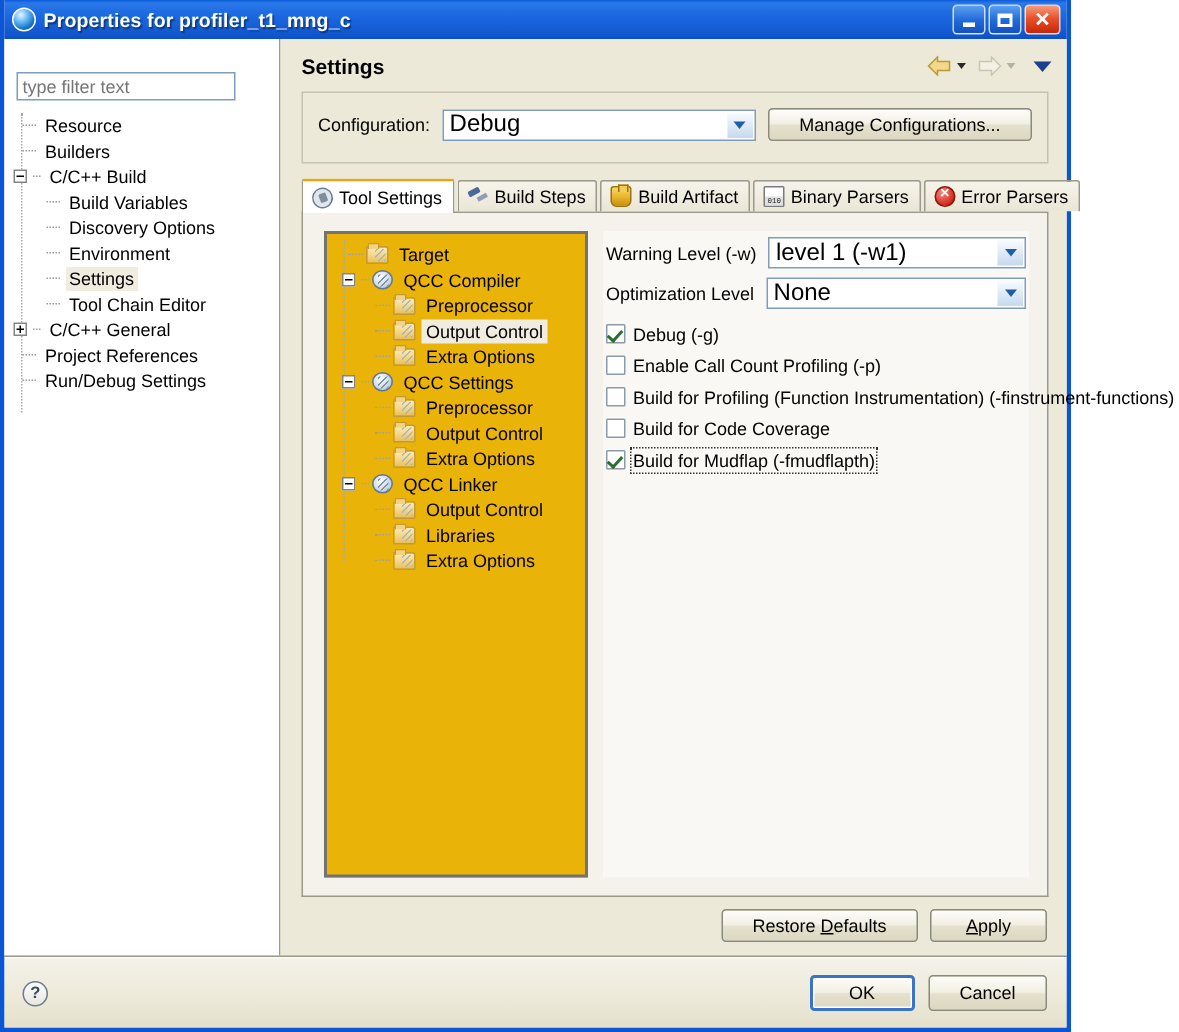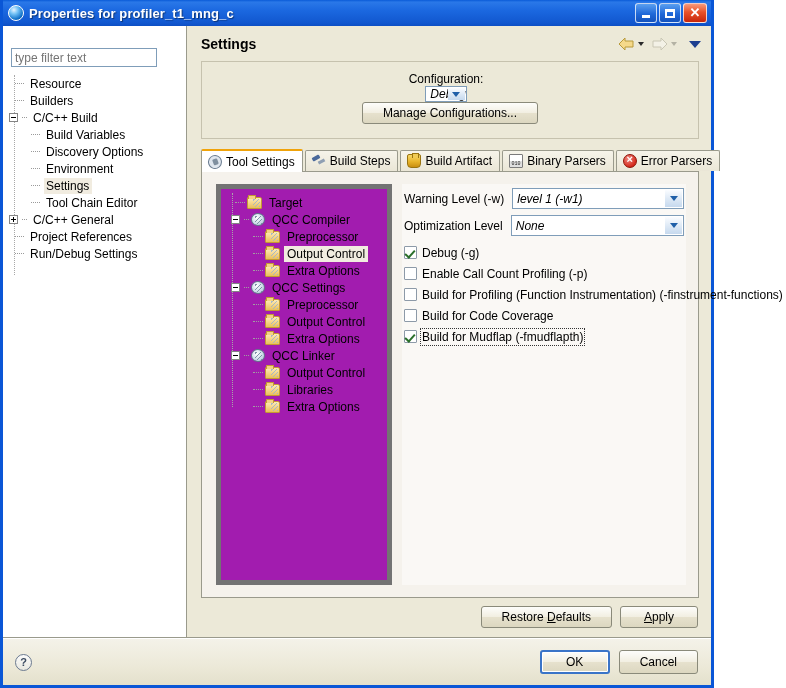--- a/index.html
+++ b/index.html
@@ -142,7 +142,7 @@
     background: #ece9d8;
     border: 1px solid #c6c2ae;
     padding: 10px 10px 14px 10px;
-    display: flex; align-items: center; flex-direction: column;
+    display: flex; align-items: center;
   }
   .cfg-label { font-size: 12px; margin-right: 8px; white-space: nowrap; }
   .combo {

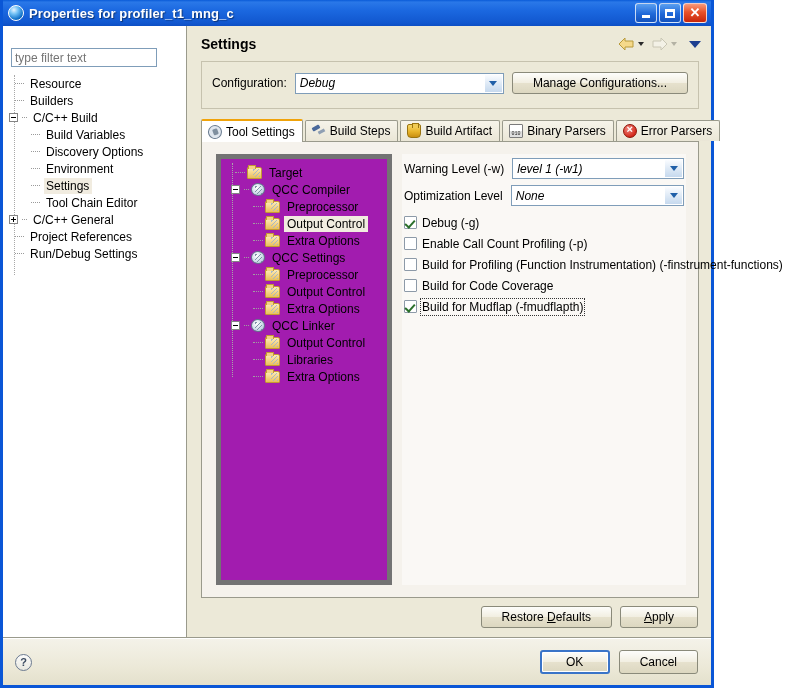--- a/index.html
+++ b/index.html
@@ -150,7 +150,7 @@
     background: #ffffff; border: 1px solid #7f9db9;
     height: 21px; padding: 0 0 0 4px;
   }
-  .combo .val { font-size: 12px; color: #000; white-space: nowrap; overflow: hidden; font-style: italic; }
+  .combo .val { font-size: 16px; color: #000; white-space: nowrap; overflow: hidden; }
   .combo .arrowbox {
     position: absolute; right: 1px; top: 1px; bottom: 1px; width: 17px;
     background: linear-gradient(to bottom,#fafcff,#dce8f5 55%,#c6d9ee);

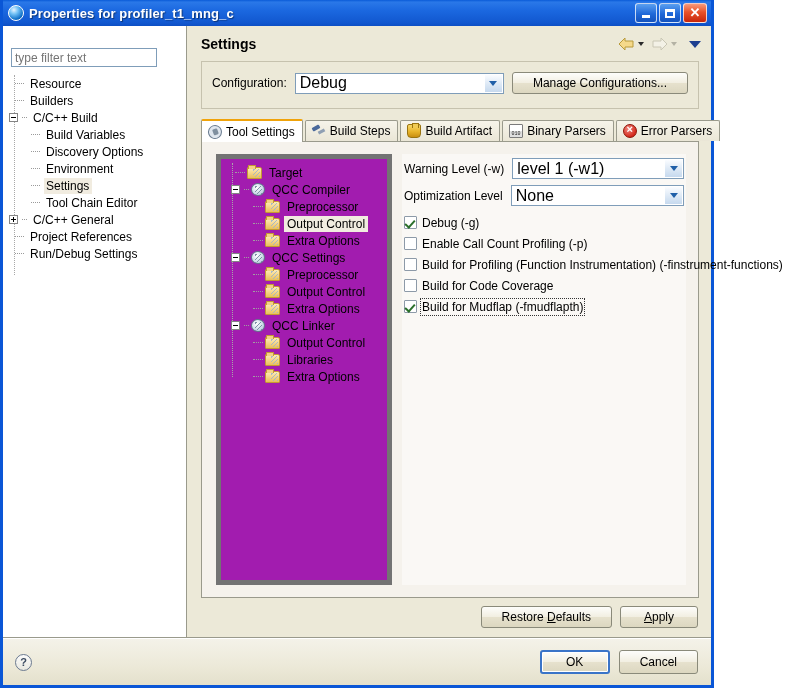--- a/index.html
+++ b/index.html
@@ -255,8 +255,8 @@
   }
   .tooltree {
     width: 176px; min-width: 176px;
-    background: #a21caf;
-    border: 5px solid #737373;
+    background: #eab308;
+    border: 2px solid #737373;
     padding: 5px 0 0 6px;
     overflow: hidden;
     position: relative;

